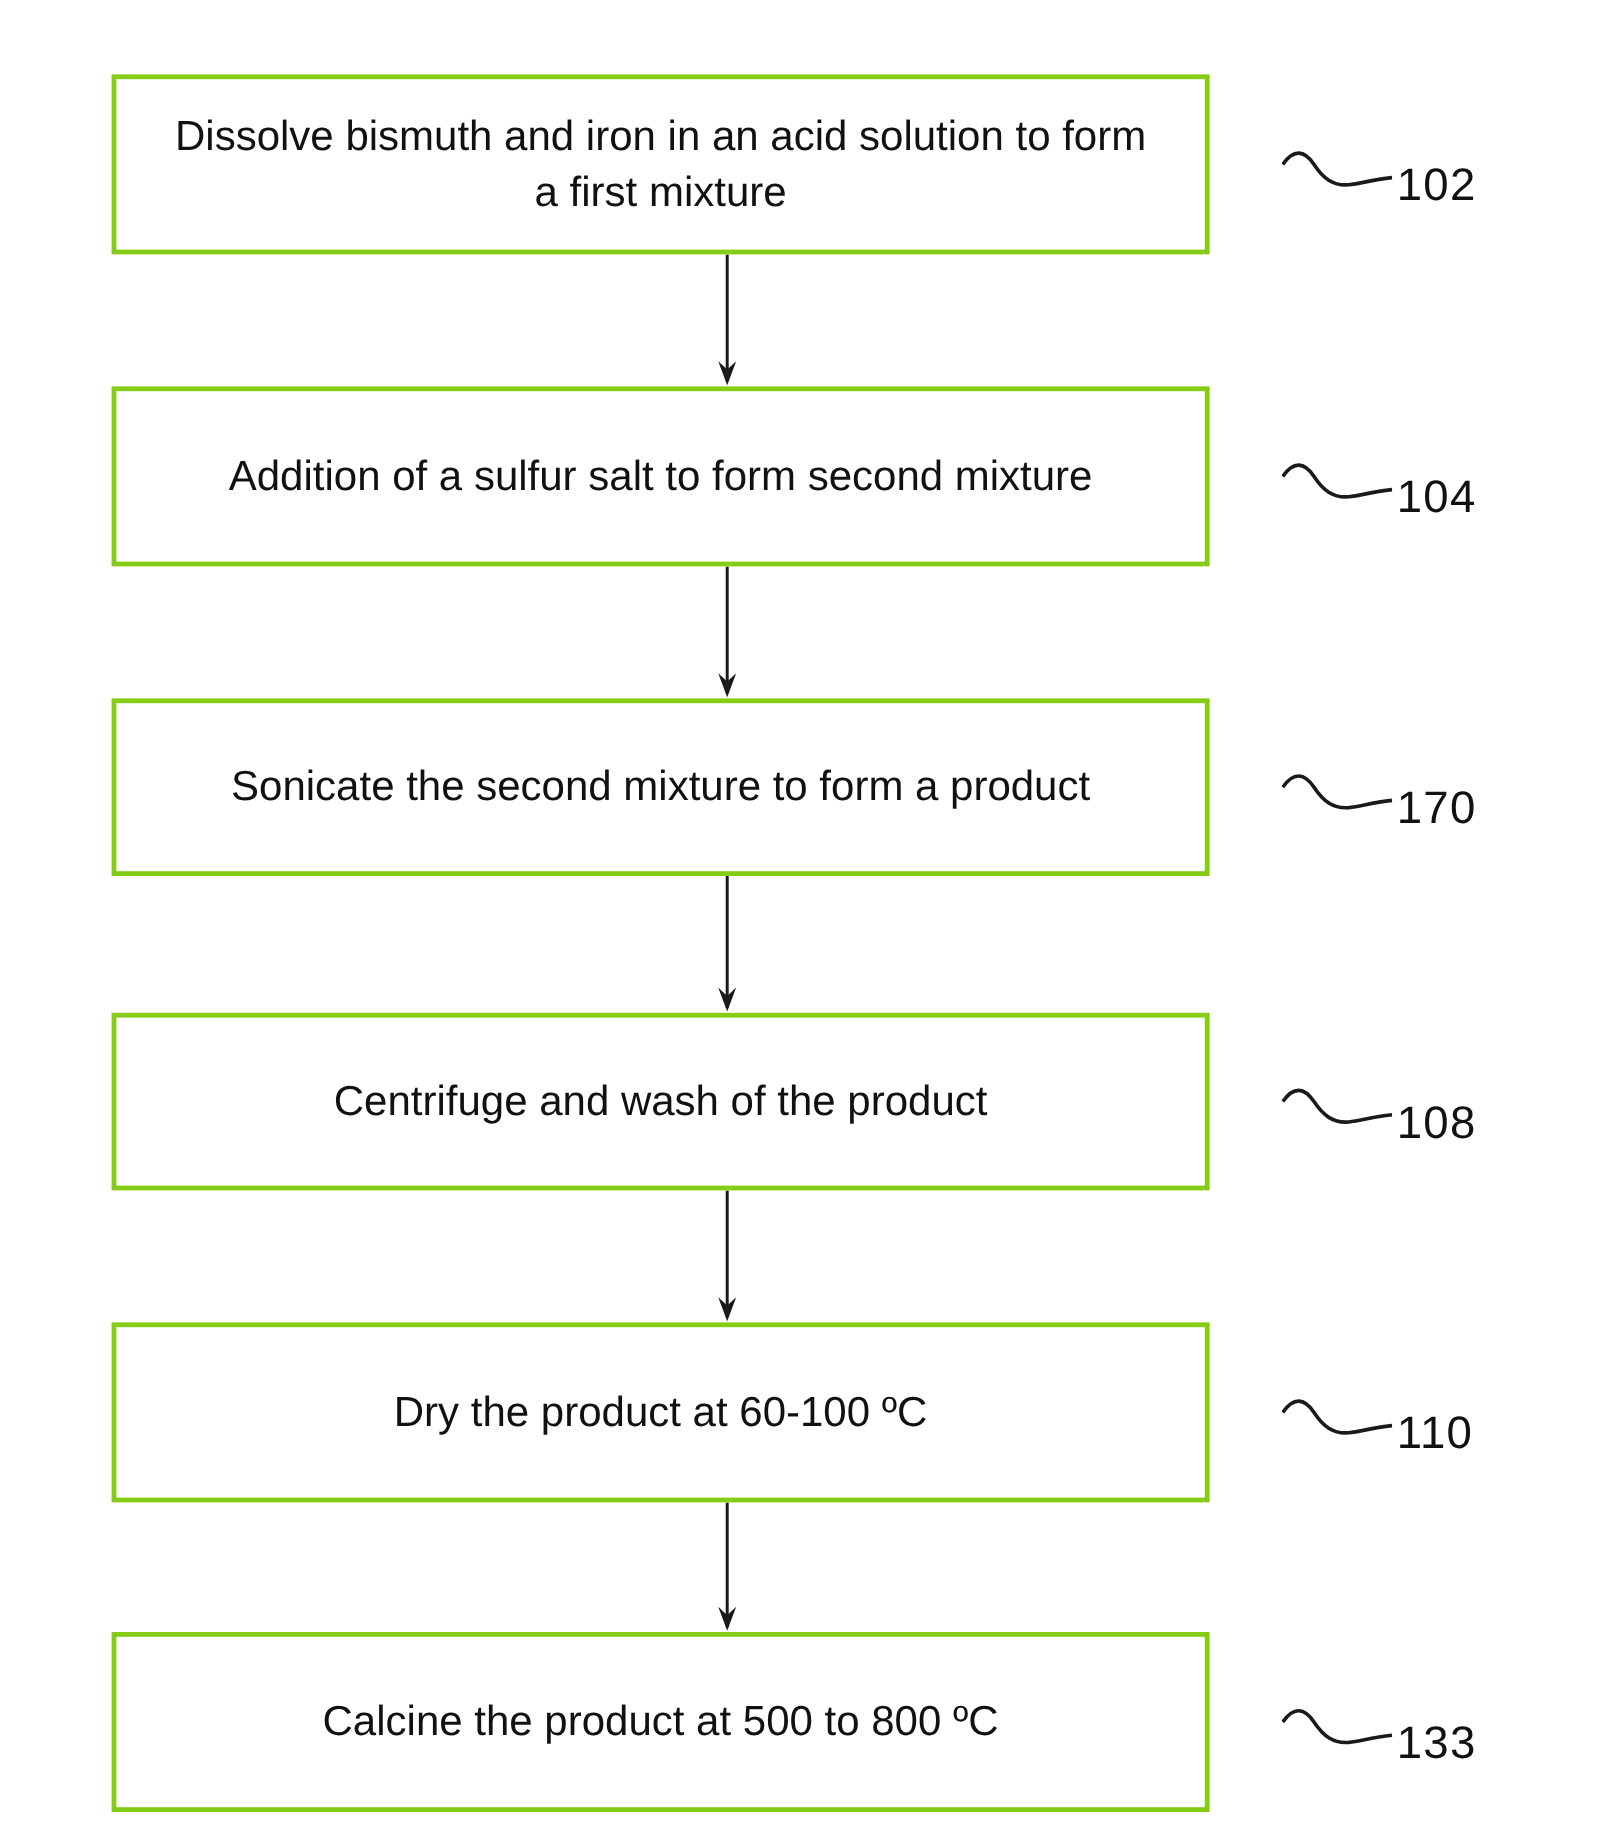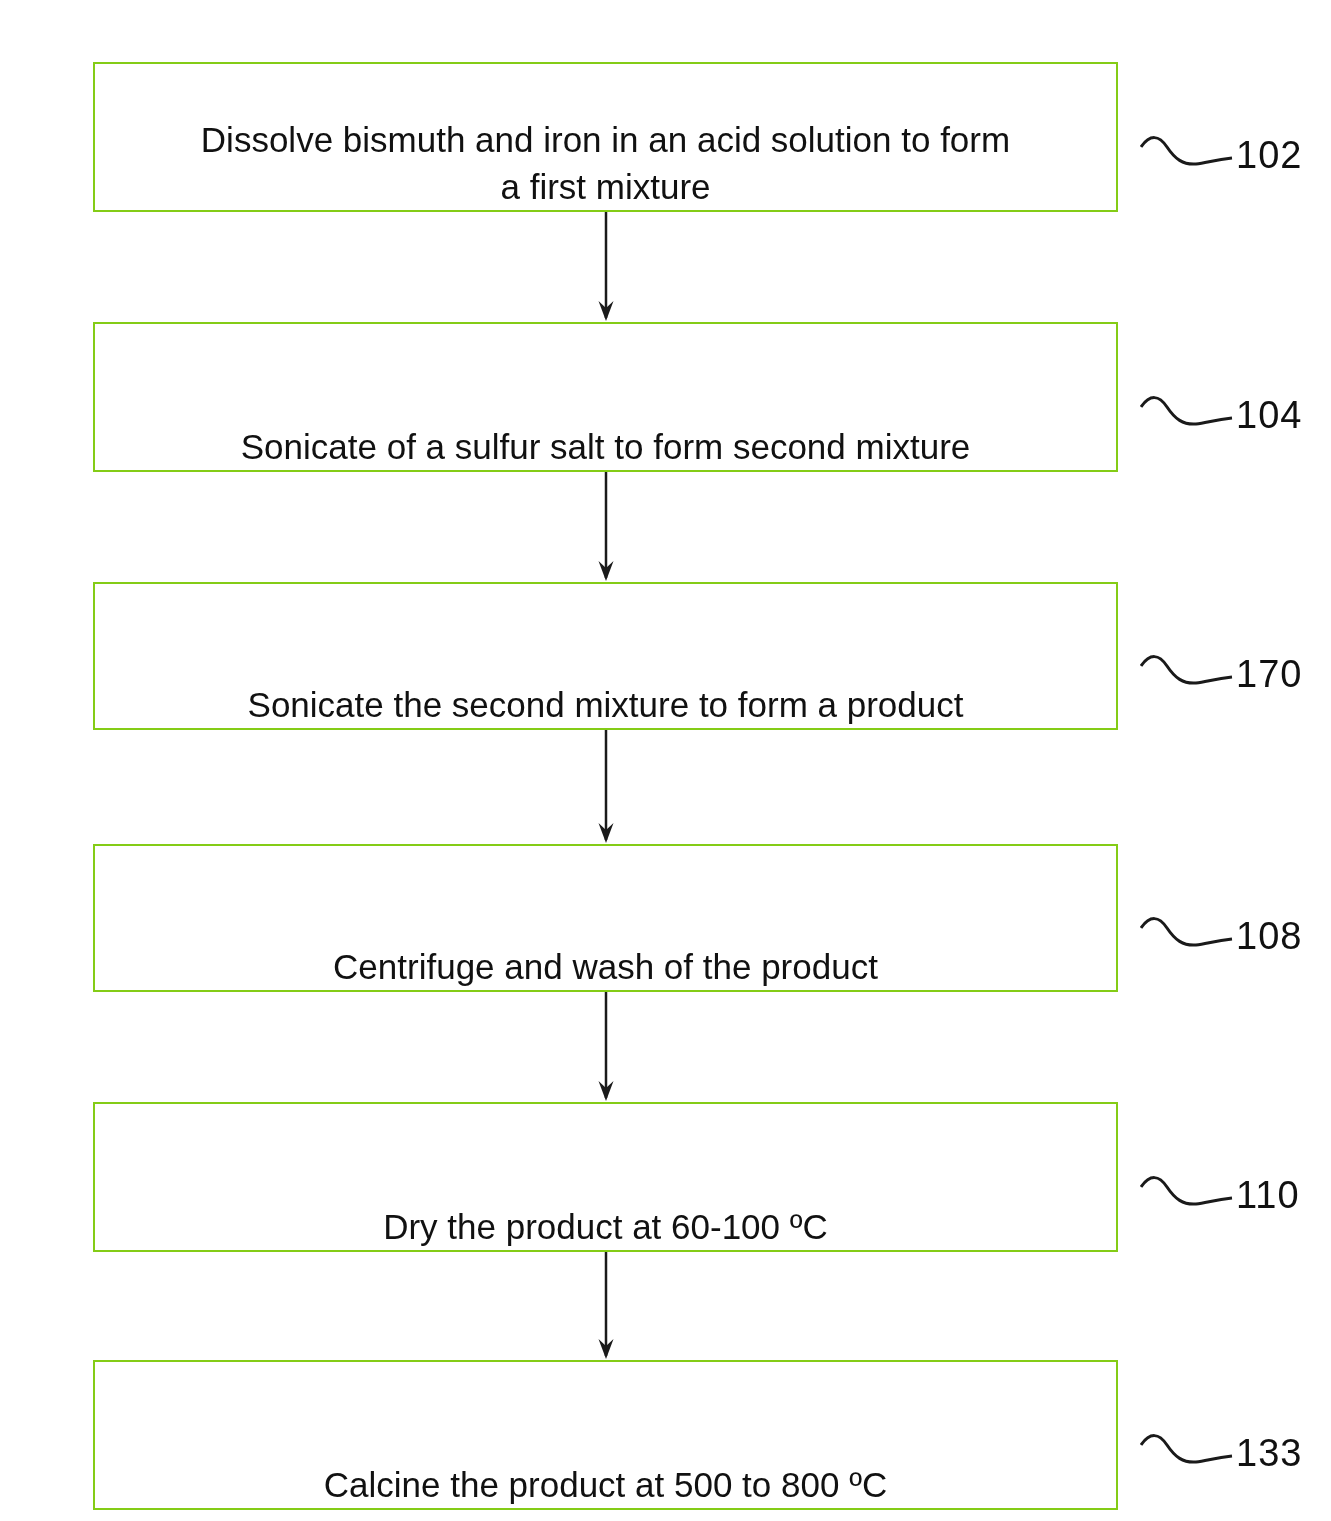--- a/index.html
+++ b/index.html
@@ -19,12 +19,12 @@
   .step-box {
     position: absolute;
     left: 93px;
-    width: 1025px;
-    border: 2px solid #84cc16;
+    width: 915px;
+    border: 4px solid #84cc16;
     background: #ffffff;
     box-sizing: border-box;
     display: flex;
-    align-items: flex-end;
+    align-items: center;
     justify-content: center;
     text-align: center;
   }

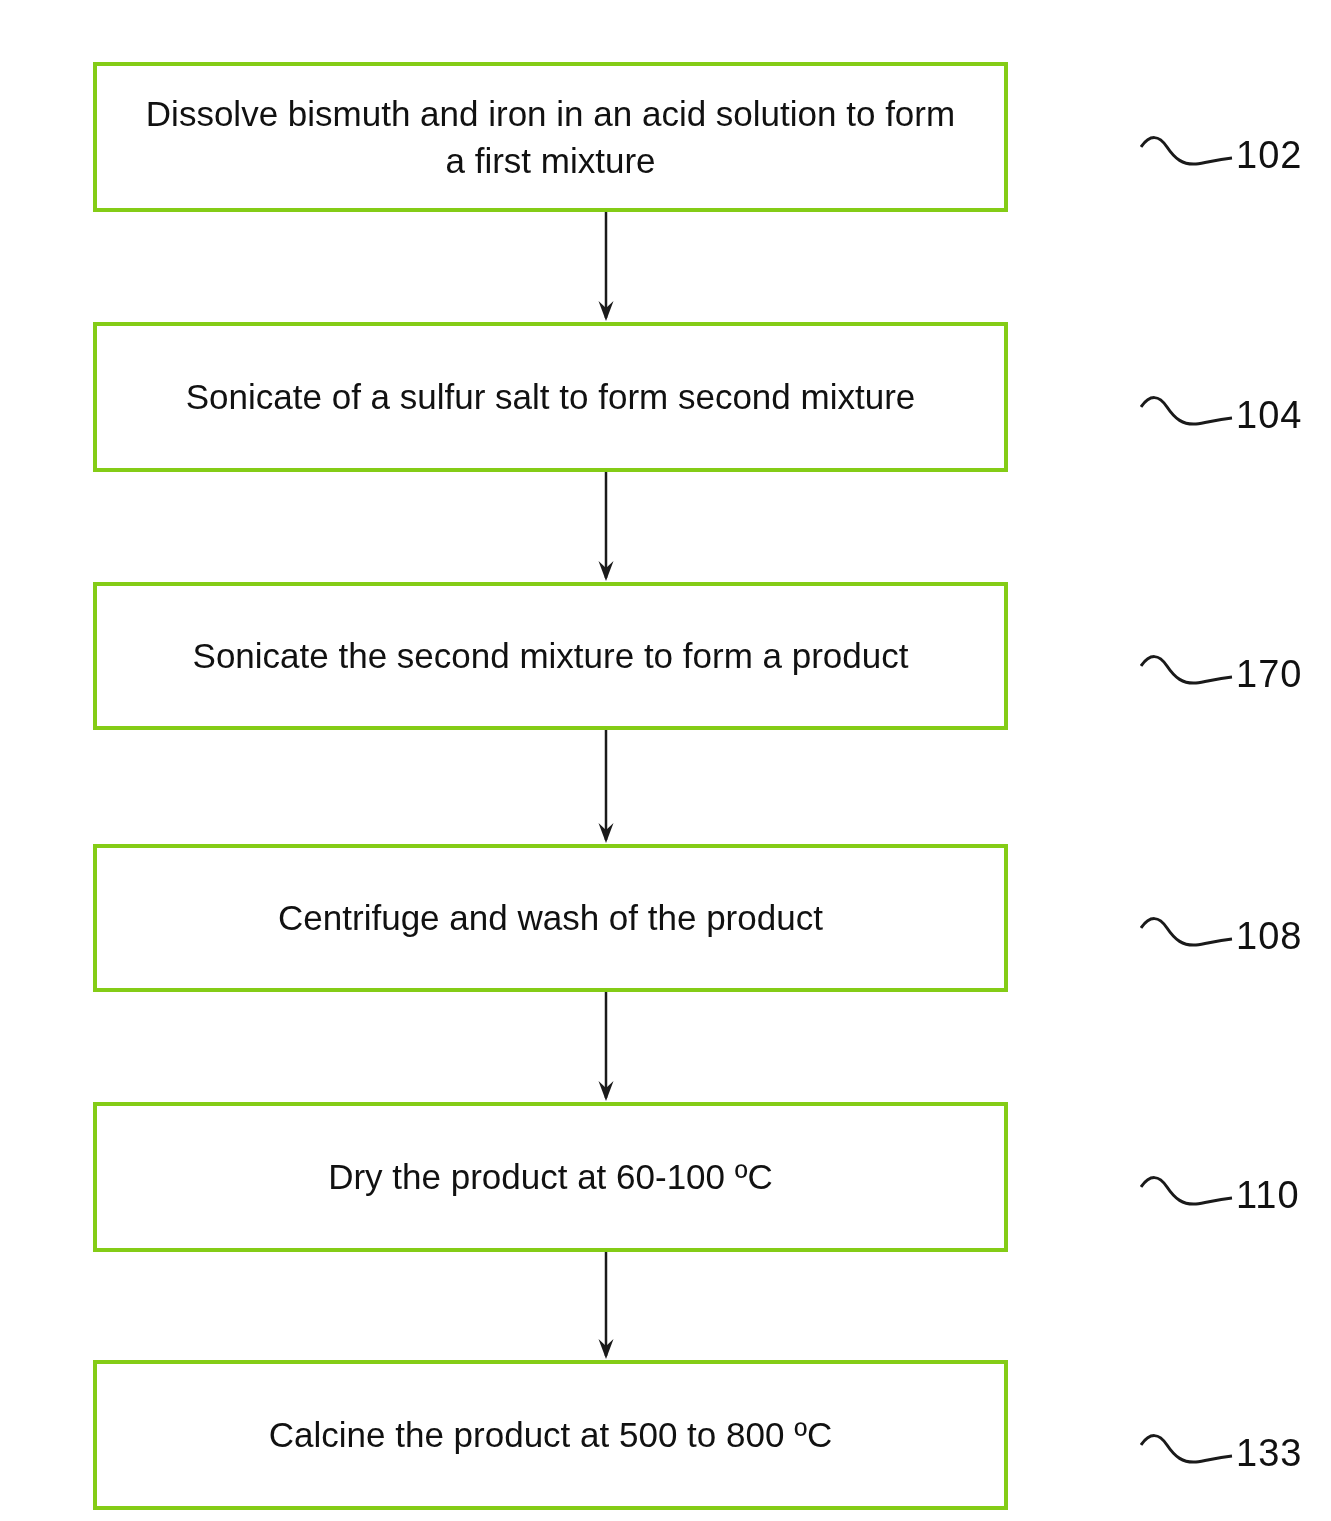--- a/index.html
+++ b/index.html
@@ -55,9 +55,9 @@
 
   .ref-label {
     position: absolute;
-    left: 1128px;
+    left: 1056px;
     display: flex;
-    align-items: flex-end;
+    align-items: flex-start;
     padding-left: 12px;
   }
   .ref-label svg { display: block; margin-top: 0; }

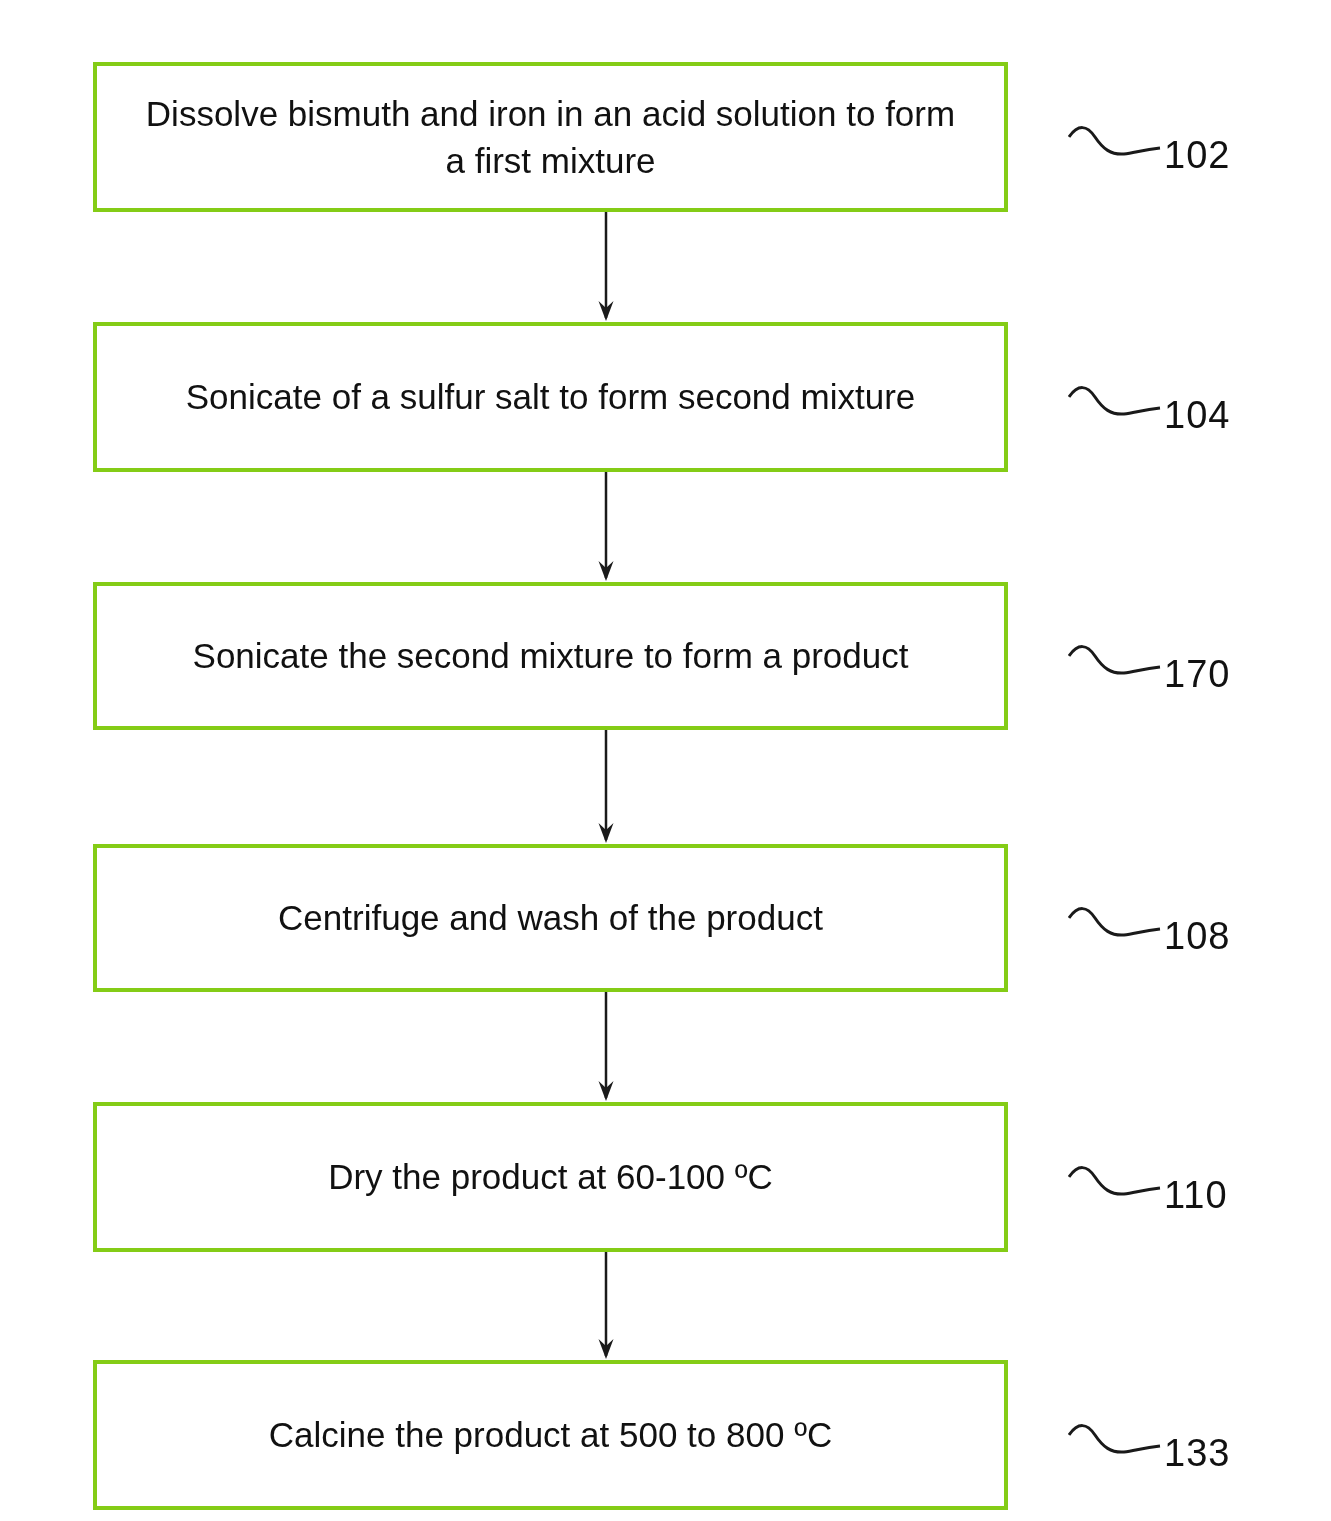--- a/index.html
+++ b/index.html
@@ -88,7 +88,7 @@
     <span class="label">Dissolve bismuth and iron in an acid solution to form a first mixture</span>
   </div>
   <div class="step-box box-2">
-    <span class="label">Sonicate of a sulfur salt to form second mixture</span>
+    <span class="label">Addition of a sulfur salt to form second mixture</span>
   </div>
   <div class="step-box box-3">
     <span class="label">Sonicate the second mixture to form a product</span>

